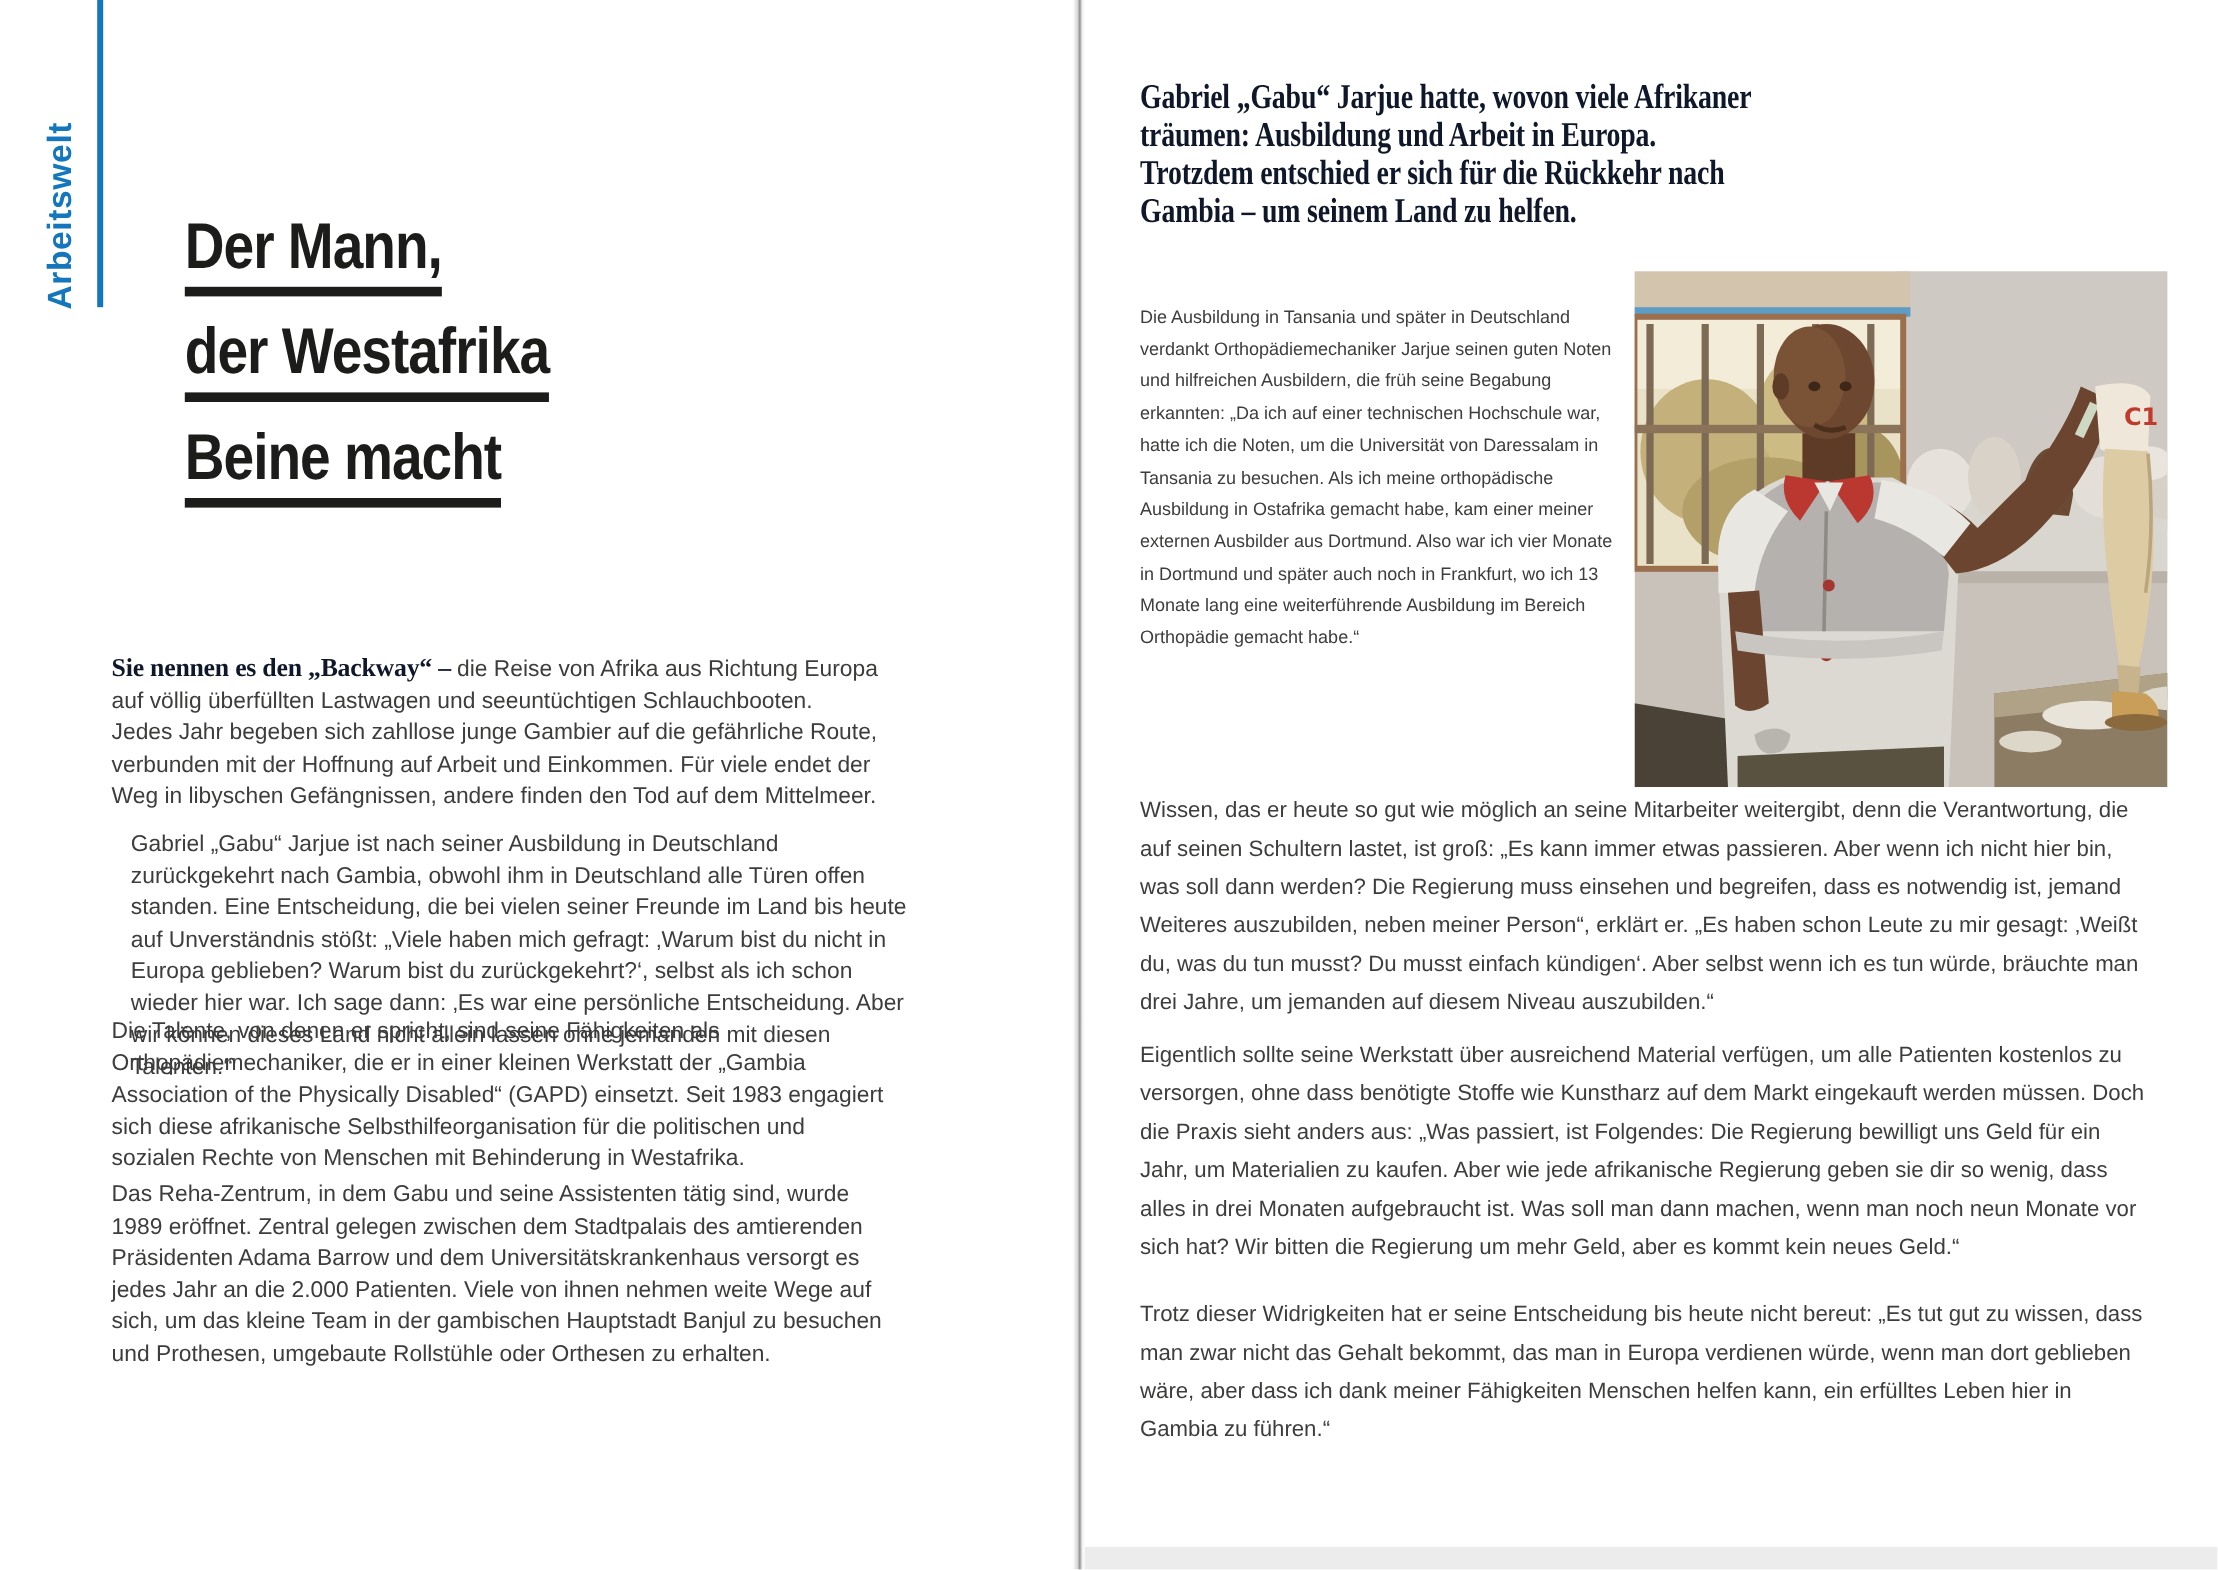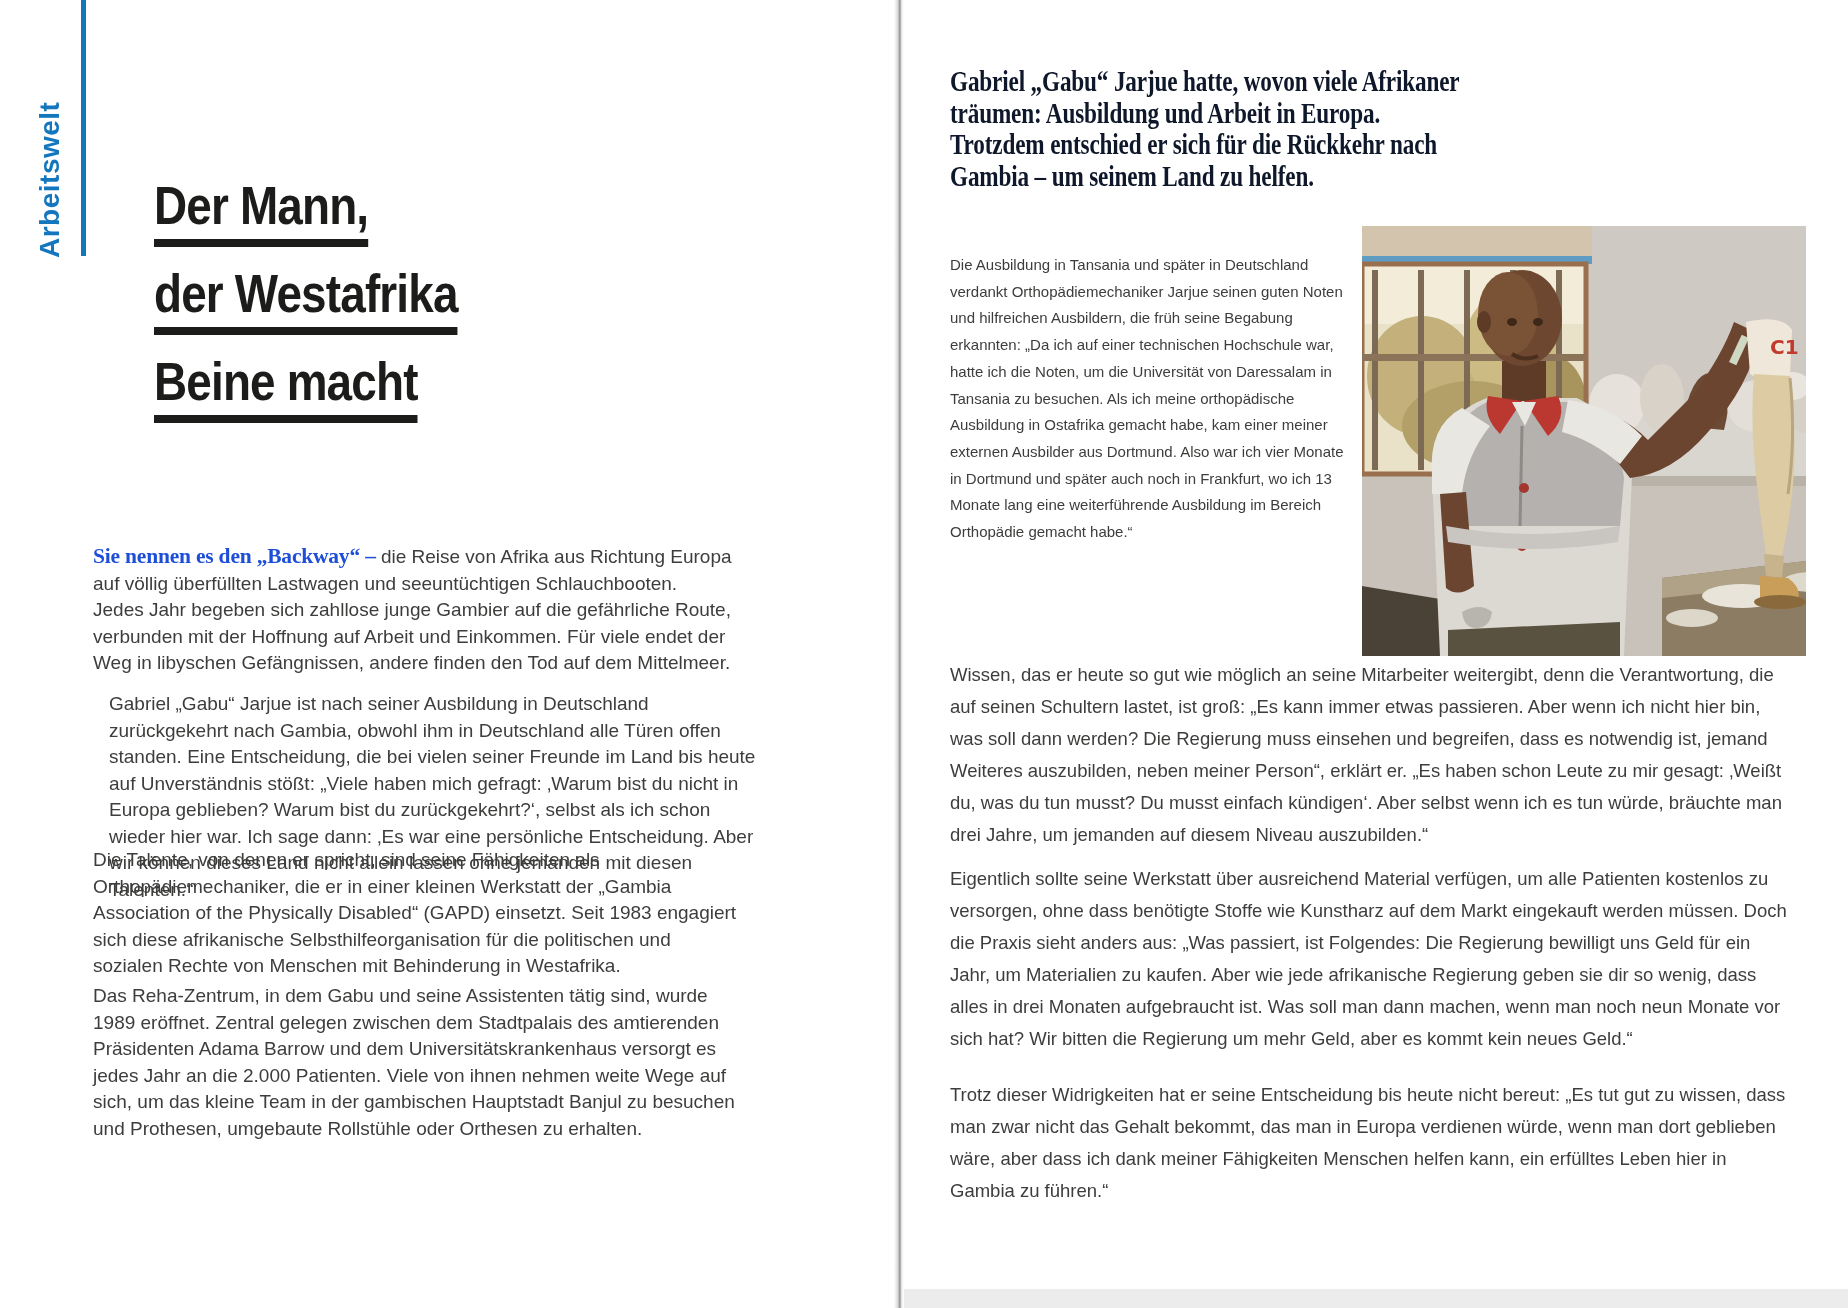--- a/index.html
+++ b/index.html
@@ -29,7 +29,7 @@
   .lead{left:93px;top:524px;width:640px;}
   .lead-bold{
     font-family:"Liberation Serif",serif;font-weight:bold;font-size:21.5px;
-    color:#1d4ed8;letter-spacing:-.2px;
+    color:#0f172a;letter-spacing:-.2px;
   }
   .lp2{left:93px;top:672px;width:648px;margin-left:16px;}
   .lp3{left:93px;top:828px;width:648px;}

